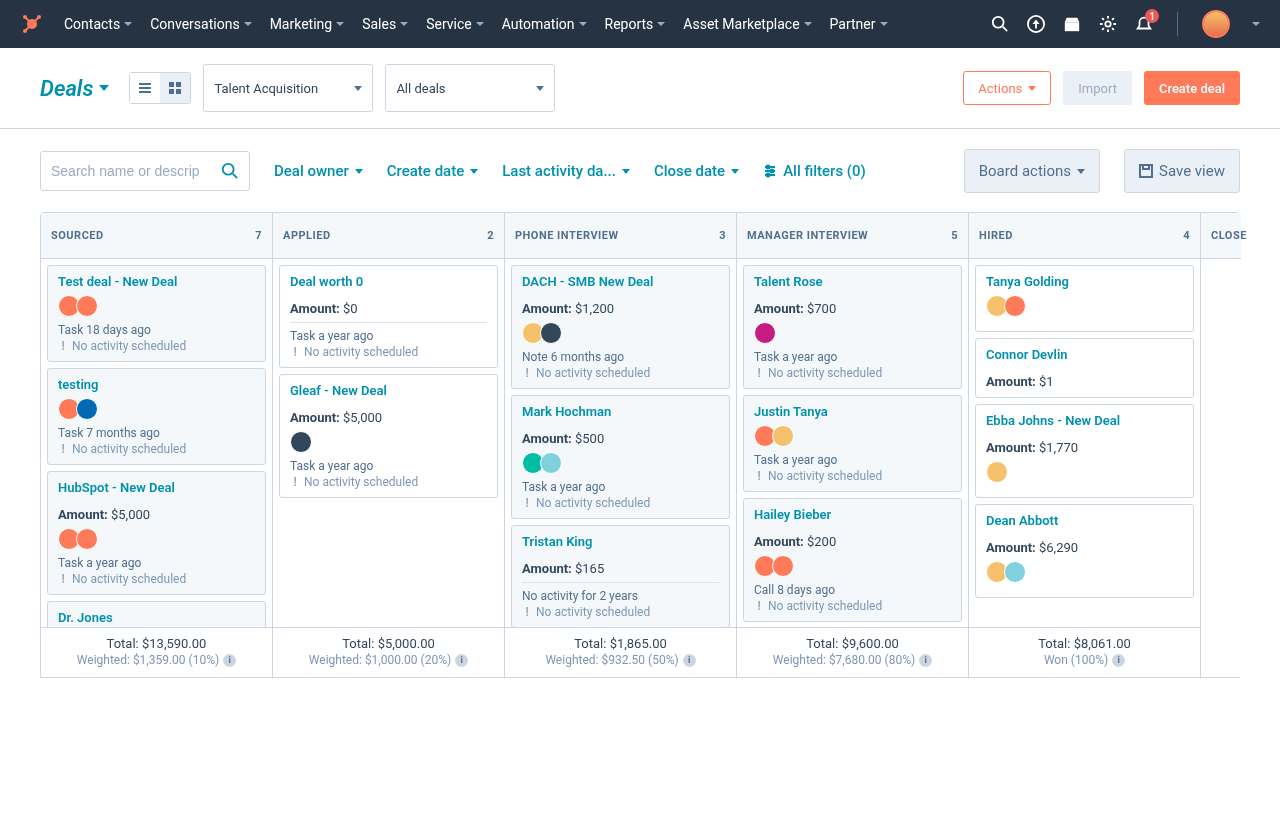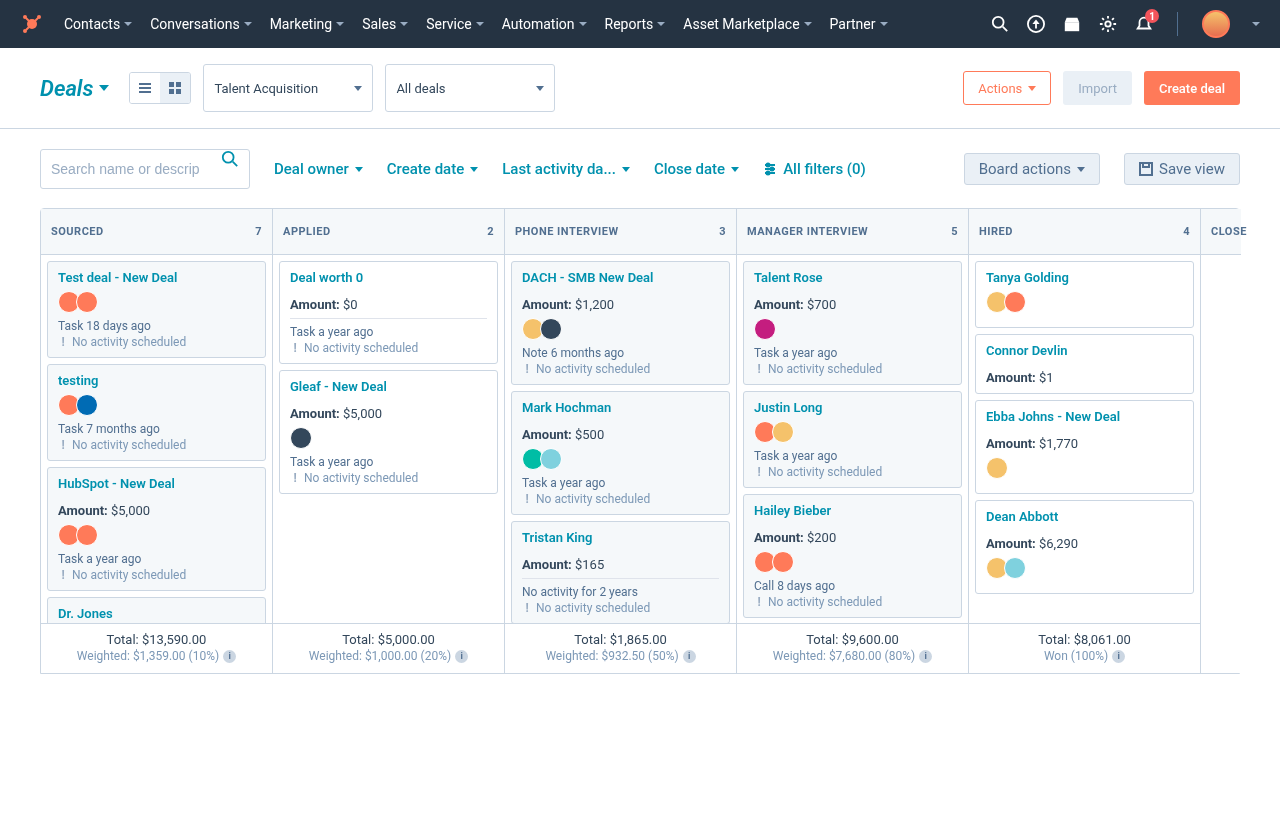--- a/index.html
+++ b/index.html
@@ -37,7 +37,7 @@
 
 
 .filters { padding:20px 40px 12px; display:flex; align-items:center; gap:24px;}
-.search { display:flex; border:1px solid #cbd6e2; border-radius:3px; height:40px; padding:0 10px; width:210px; gap:8px; color:#99acc2;}
+.search { display:flex; align-items:center; border:1px solid #cbd6e2; border-radius:3px; height:40px; padding:0 10px; width:210px; gap:8px; color:#99acc2;}
 .search input { border:none; outline:none; font-size:14px; flex:1; color:#33475b; width:100%;}
 .search input::placeholder { color:#99acc2;}
 .filter-link { color:#0091ae; font-size:15px; font-weight:500; cursor:pointer; display:flex; align-items:center; gap:6px;}

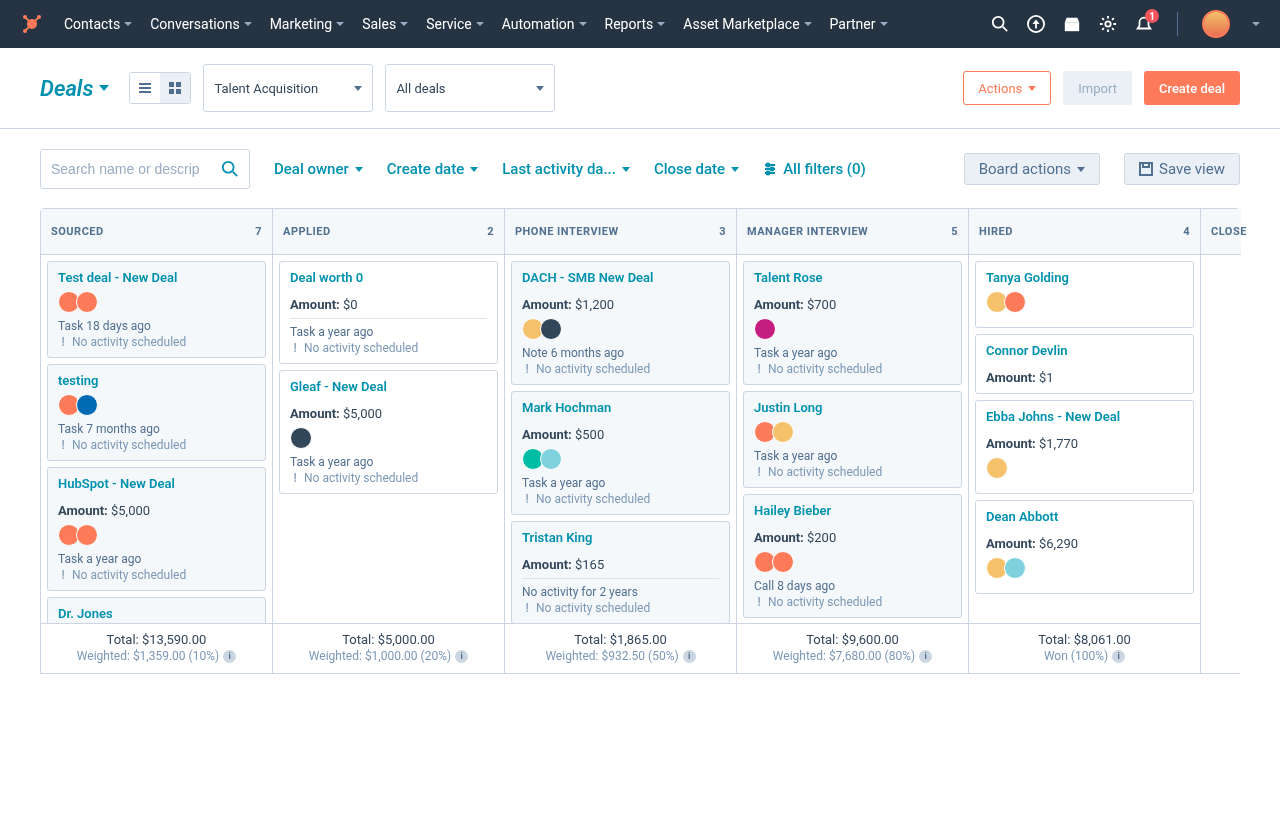--- a/index.html
+++ b/index.html
@@ -43,7 +43,7 @@
 .filter-link { color:#0091ae; font-size:15px; font-weight:500; cursor:pointer; display:flex; align-items:center; gap:6px;}
 .filter-link.caret::after { content:""; width:0;height:0;border-left:4px solid transparent;border-right:4px solid transparent;border-top:5px solid #0091ae;}
 .filters .spacer { flex:1;}
-.board-btn { background:#eaf0f6; color:#516f90; border:1px solid #cbd6e2; height:32px; padding:0 14px; border-radius:3px; display:flex; align-items:center; gap:6px; cursor:pointer; font-size:15px;}
+.board-btn { background:#eaf0f6; color:#516f90; border:1px solid #cbd6e2; height:44px; padding:0 14px; border-radius:3px; display:flex; align-items:center; gap:6px; cursor:pointer; font-size:15px;}
 .board-btn.caret::after { content:""; width:0;height:0;border-left:4px solid transparent;border-right:4px solid transparent;border-top:5px solid #516f90;}
 
 

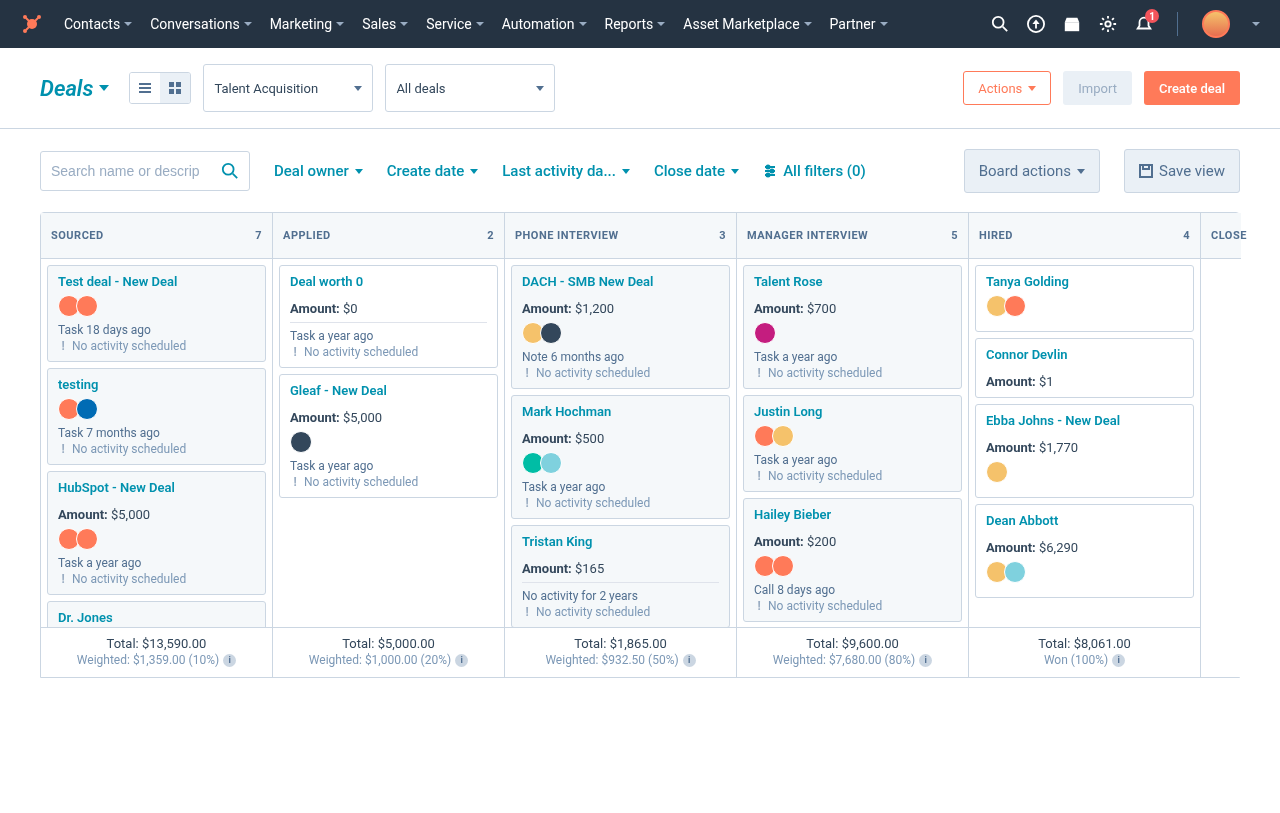--- a/index.html
+++ b/index.html
@@ -347,7 +347,7 @@
             <div class="meta2">No activity scheduled</div>
           </div>
           <div class="card">
-            <div class="name">Justin Long</div>
+            <div class="name">Justin Tanya</div>
             <div class="chips">
               <span class="chip o"></span>
               <span class="chip y"></span>

